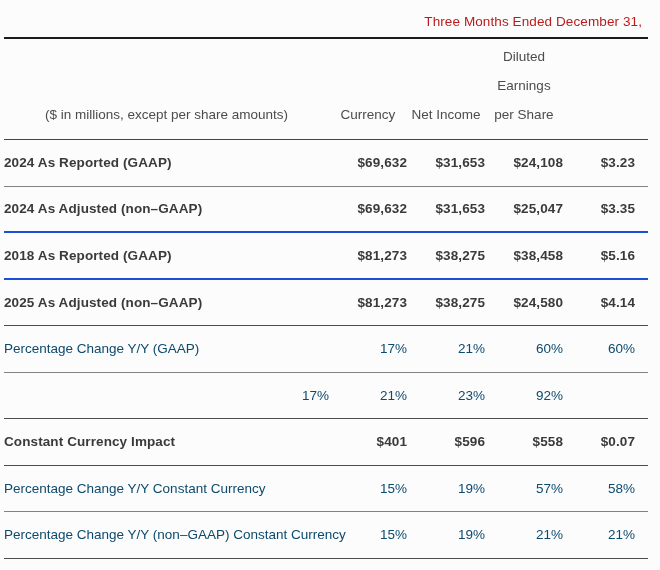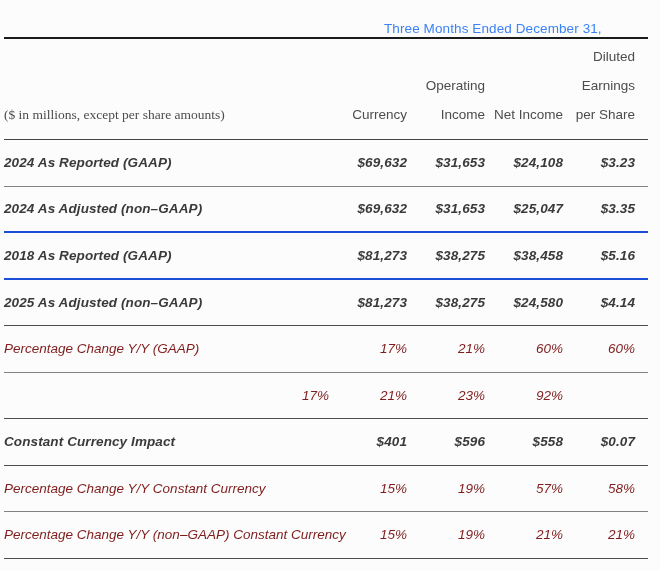--- a/index.html
+++ b/index.html
@@ -28,10 +28,10 @@
     position: absolute;
     left: 380px;
     width: 258px;
-    top: 21px;
-    text-align: left;
+    top: 14px;
+    text-align: right;
     font-size: 13.5px;
-    color: #3b82f6;
+    color: #b91c1c;
     letter-spacing: 0.1px;
     white-space: nowrap;
   }

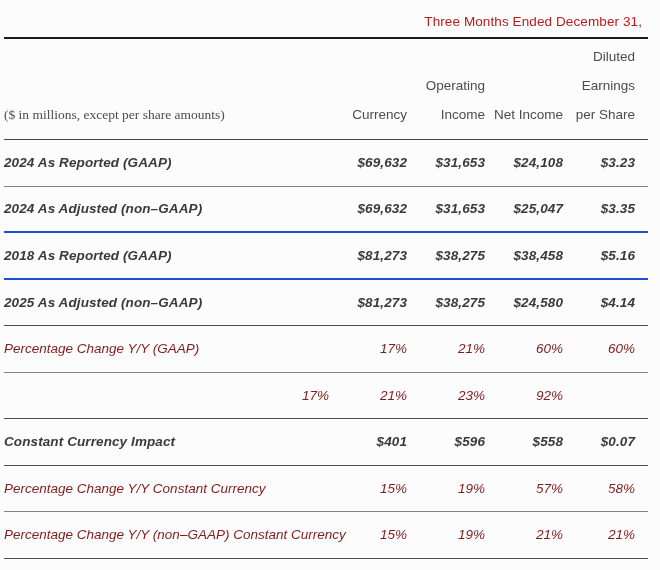--- a/index.html
+++ b/index.html
@@ -52,7 +52,7 @@
   .head-cell {
     font-size: 13.5px;
     color: #4c4c4c;
-    text-align: right;
+    text-align: center;
     white-space: pre-line;
     line-height: 29px;
   }

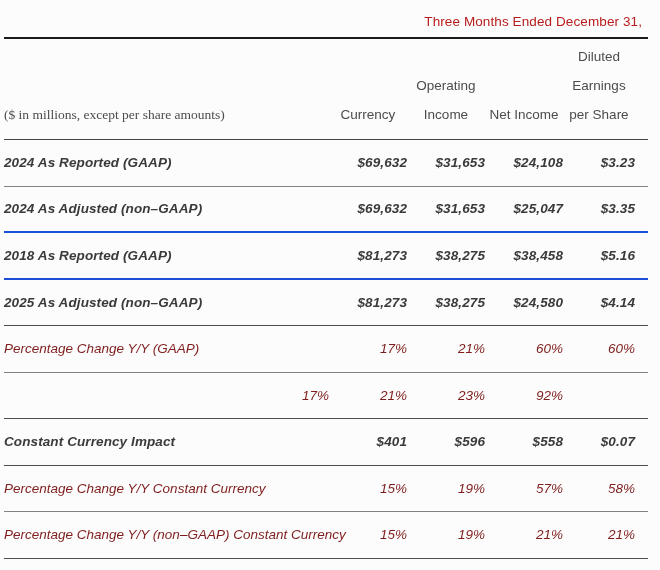--- a/index.html
+++ b/index.html
@@ -101,8 +101,6 @@
   <div class="grid head-row">
     <div class="head-cell label-head">($ in millions, except per share amounts)</div>
     <div class="head-cell">Currency</div>
-    <div class="head-cell">Operating
-Income</div>
     <div class="head-cell">Net Income</div>
     <div class="head-cell">Diluted
 Earnings

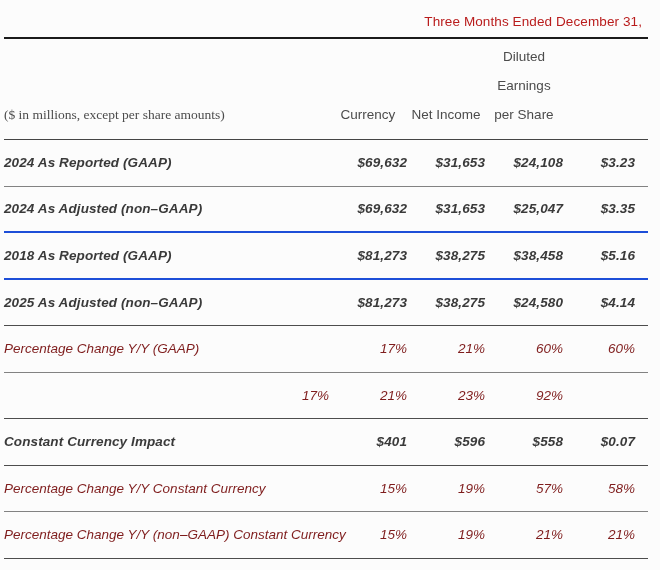--- a/index.html
+++ b/index.html
@@ -57,9 +57,8 @@
     line-height: 29px;
   }
   .head-cell.label-head {
-    text-align: left;
+    text-align: center;
     white-space: nowrap;
-    font-family: Liberation Serif, serif;
   }
   
   .row {

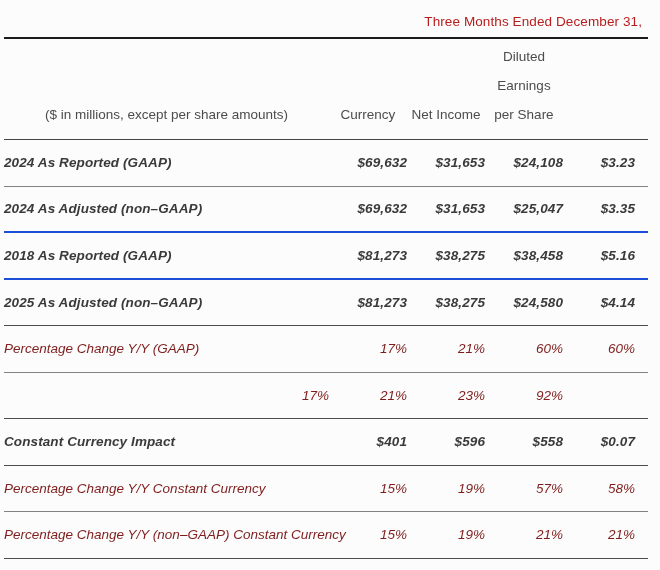--- a/index.html
+++ b/index.html
@@ -69,7 +69,6 @@
     font-size: 13.5px;
     text-align: right;
     white-space: nowrap;
-    font-style: italic;
   }
   .cell.label {
     text-align: left;

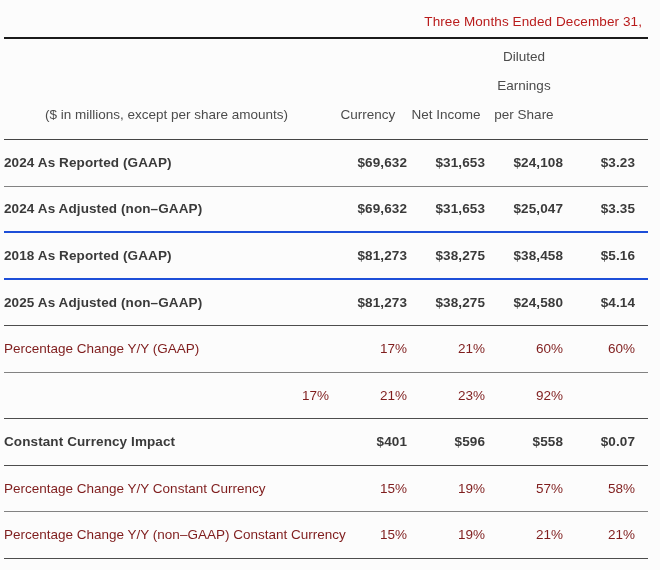--- a/index.html
+++ b/index.html
@@ -74,7 +74,7 @@
     text-align: left;
   }
   .row.reg .cell {
-    color: #7f1d1d;
+    color: #0c4a6e;
     font-weight: 400;
   }
   .row.em .cell {

